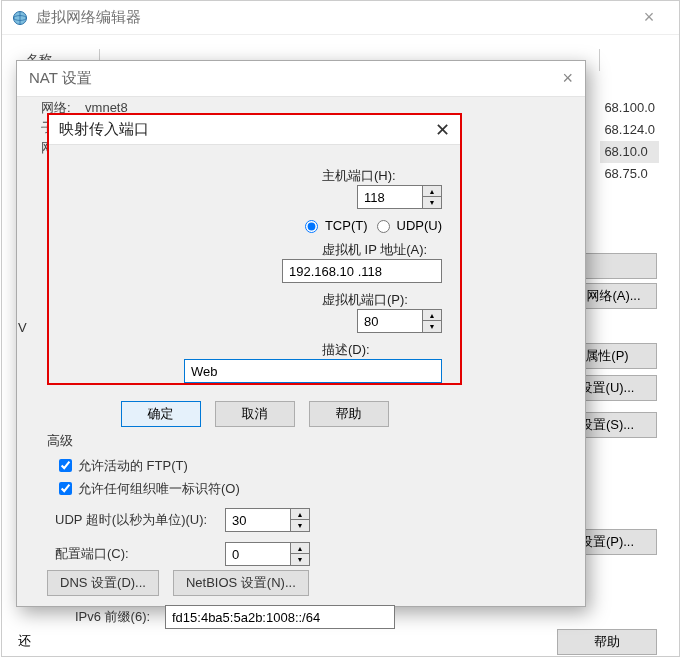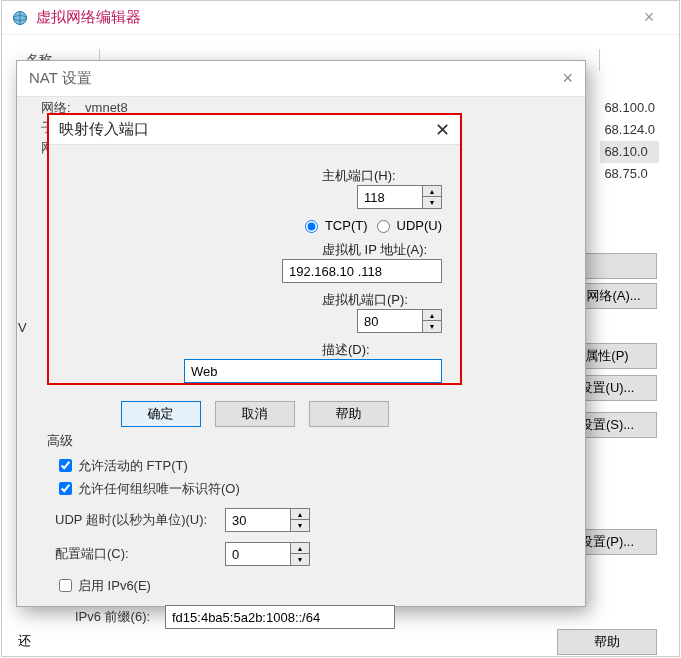--- a/index.html
+++ b/index.html
@@ -9,7 +9,7 @@
     .editor-titlebar { height:34px; display:flex; align-items:center; padding:0 10px; border-bottom:1px solid #eee; }
     .vmw-icon { width:16px; height:16px; margin-right:8px; position:relative; }
     .vmw-icon svg { width:16px; height:16px; }
-    .editor-title { color:#be185d; font-size:15px; }
+    .editor-title { color:#737373; font-size:15px; }
     .editor-close { margin-left:auto; width:40px; text-align:center; color:#999; font-size:18px; cursor:pointer; }
 
     .table-hdr { position:absolute; left:18px; top:48px; width:580px; display:flex; color:#444; font-size:13px; }

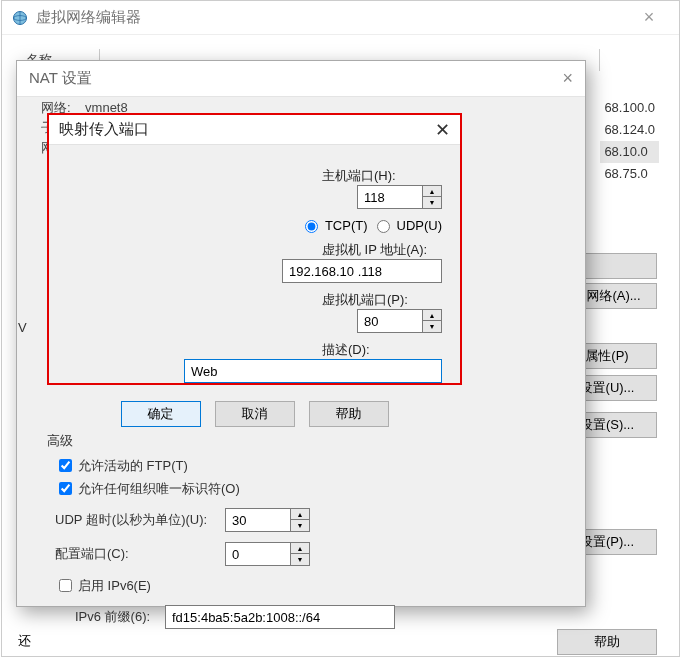--- a/index.html
+++ b/index.html
@@ -166,6 +166,10 @@
       </div>
     </div>
 
+    <div class="dns-row">
+      <div class="btn">DNS 设置(D)...</div>
+      <div class="btn">NetBIOS 设置(N)...</div>
+    </div>
   </div>
 </div>
 

